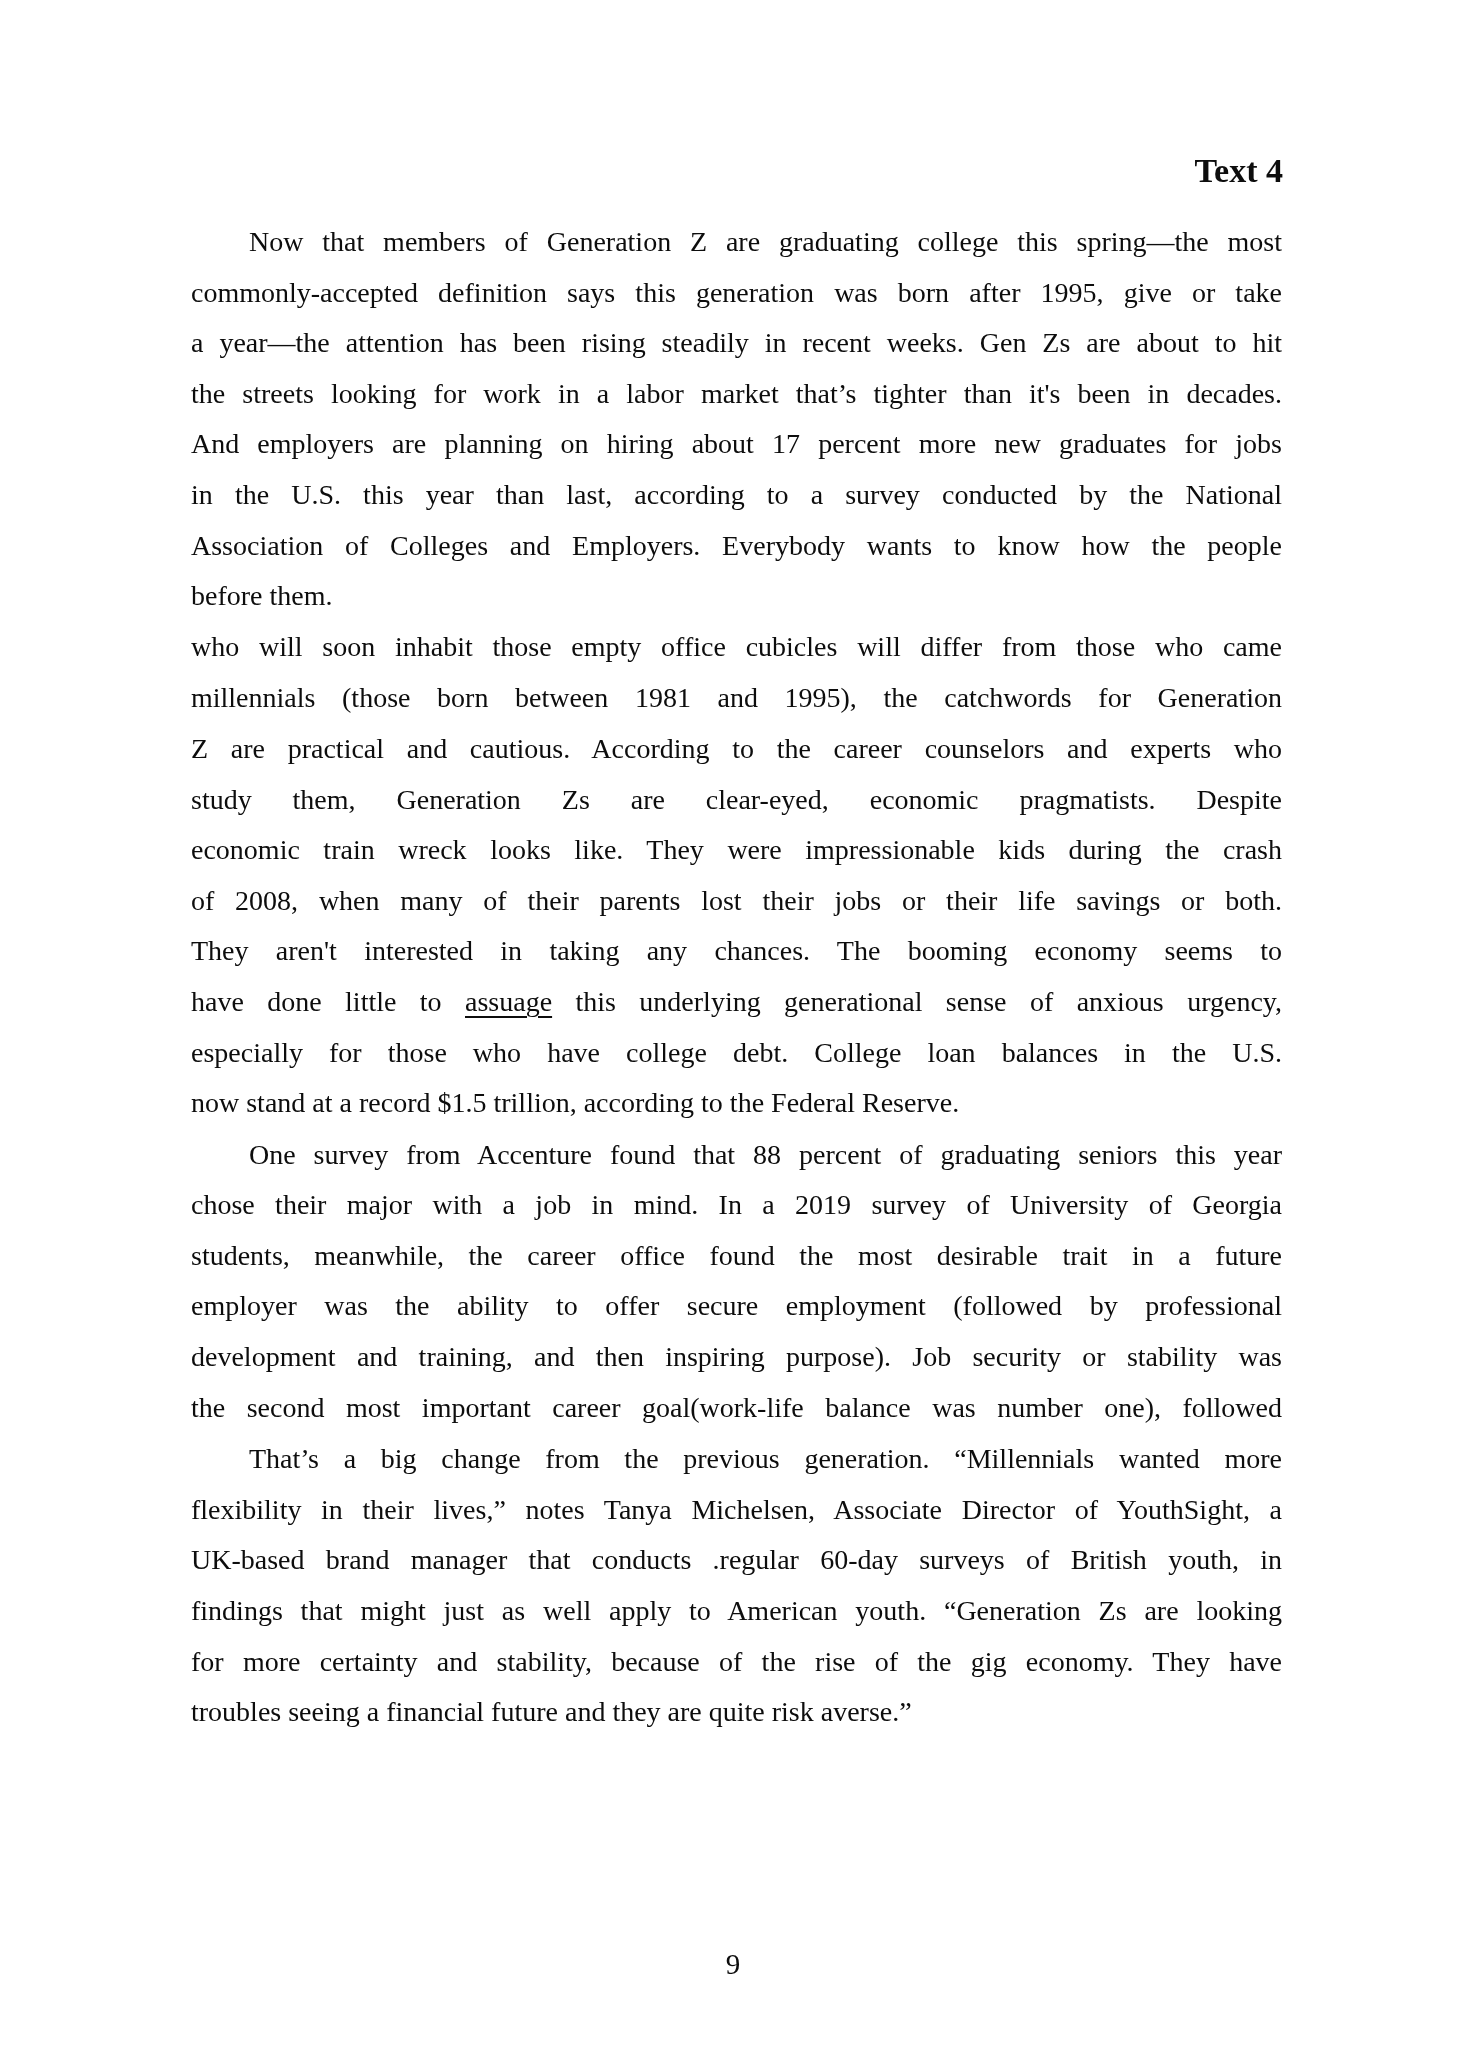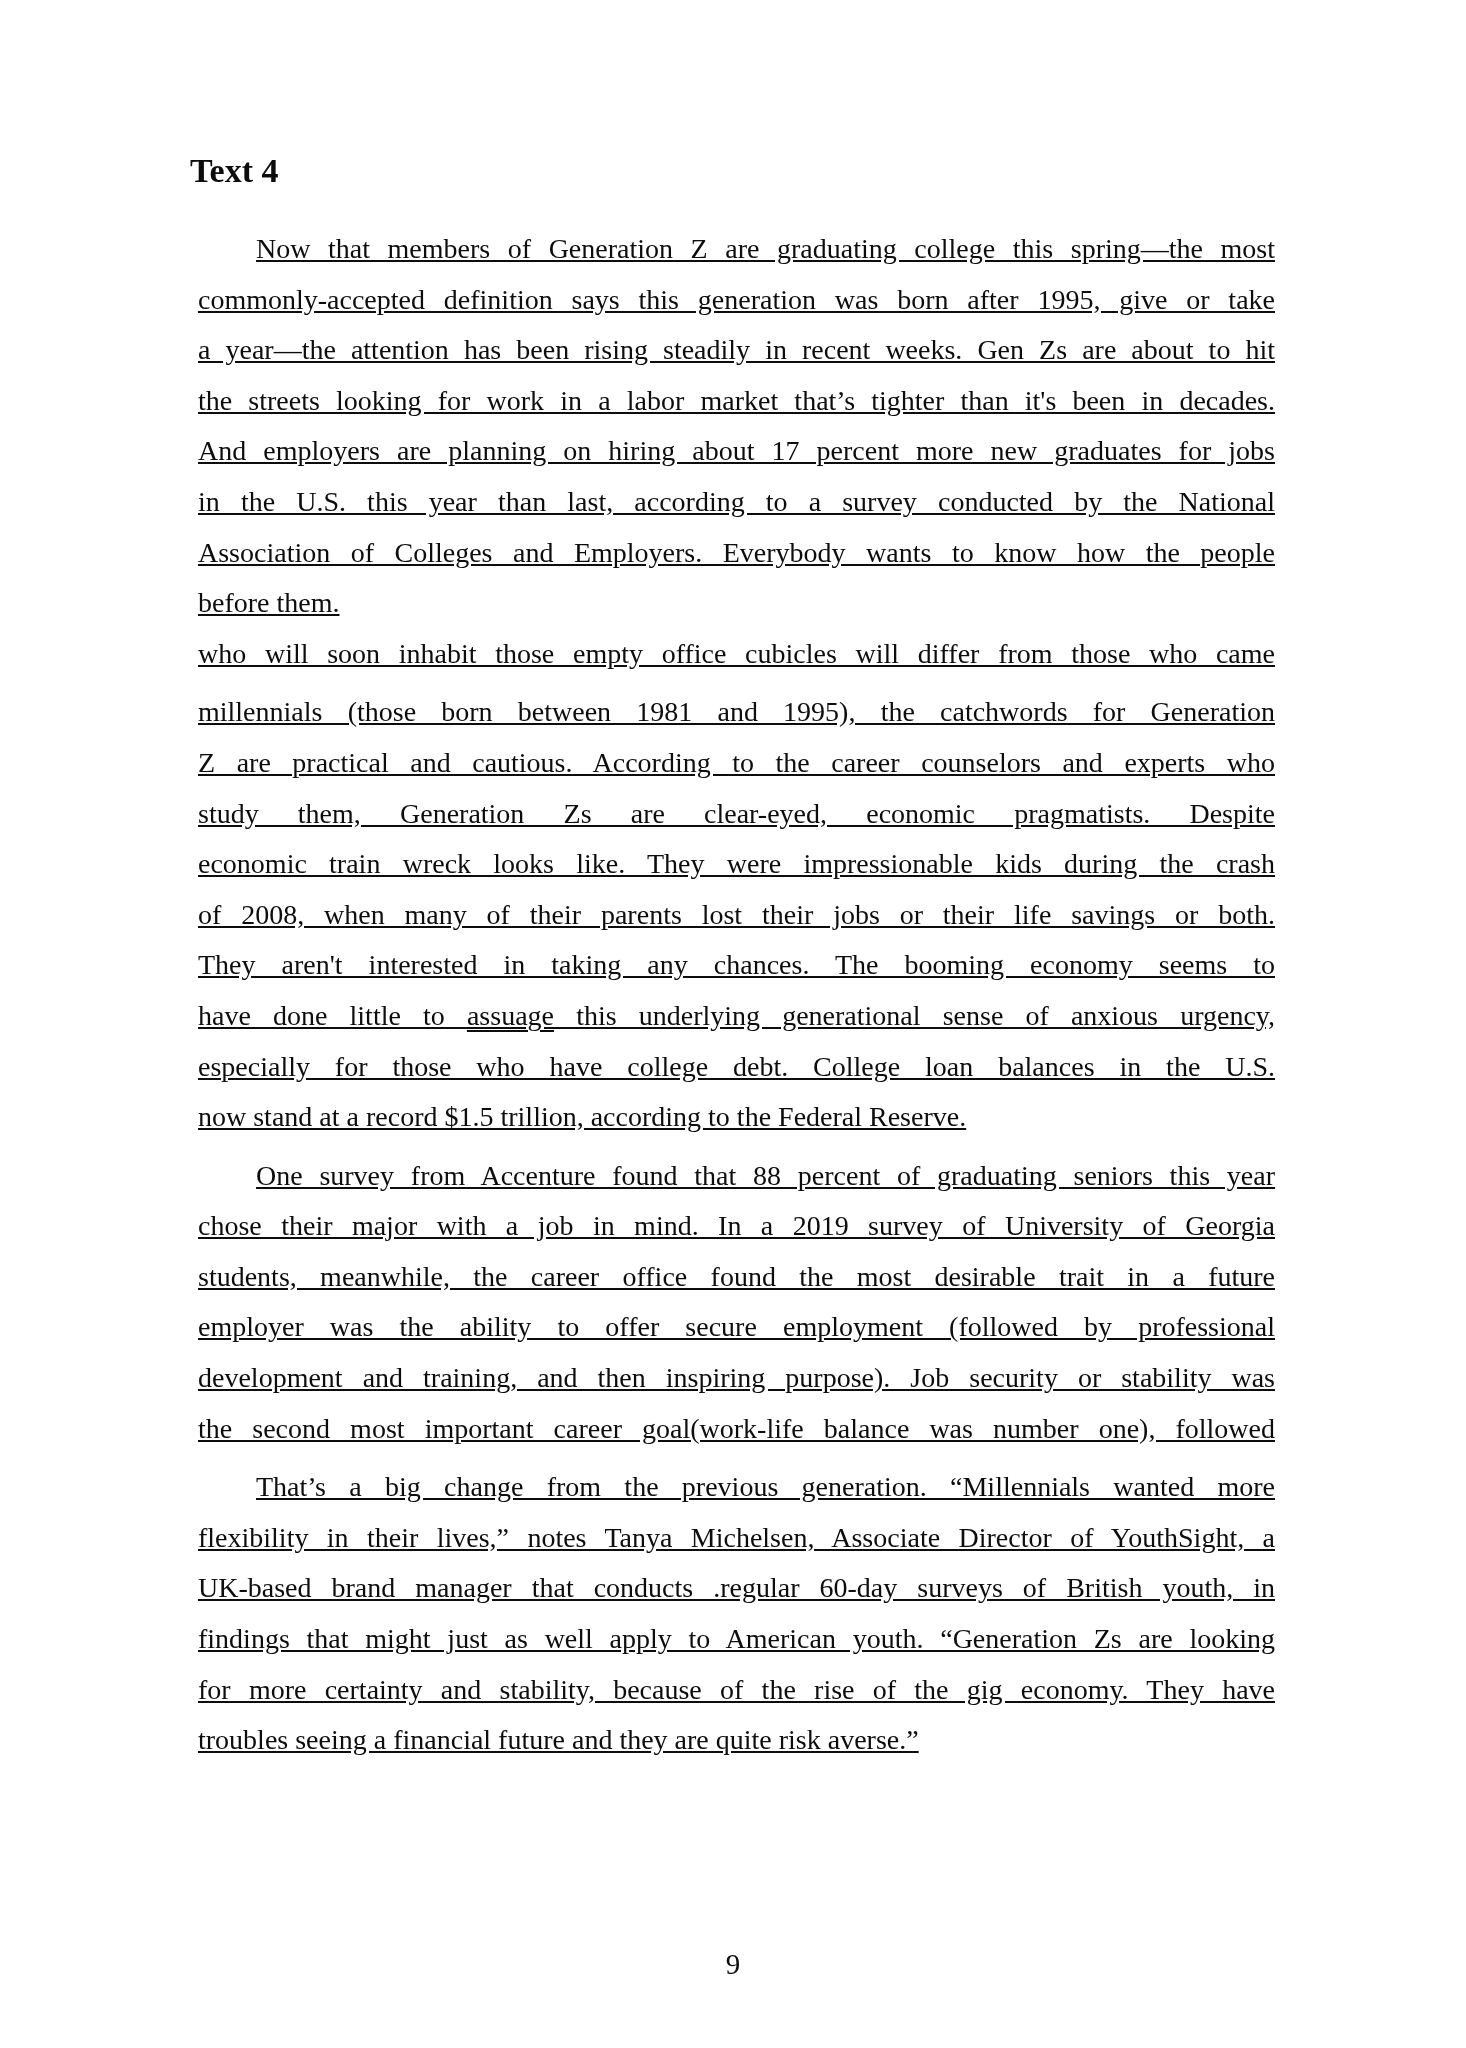--- a/index.html
+++ b/index.html
@@ -24,7 +24,7 @@
     font-size: 34px;
     line-height: 42px;
     font-weight: bold;
-    text-align: left;
+    text-align: right;
   }
   .passage-body {
     position: absolute;

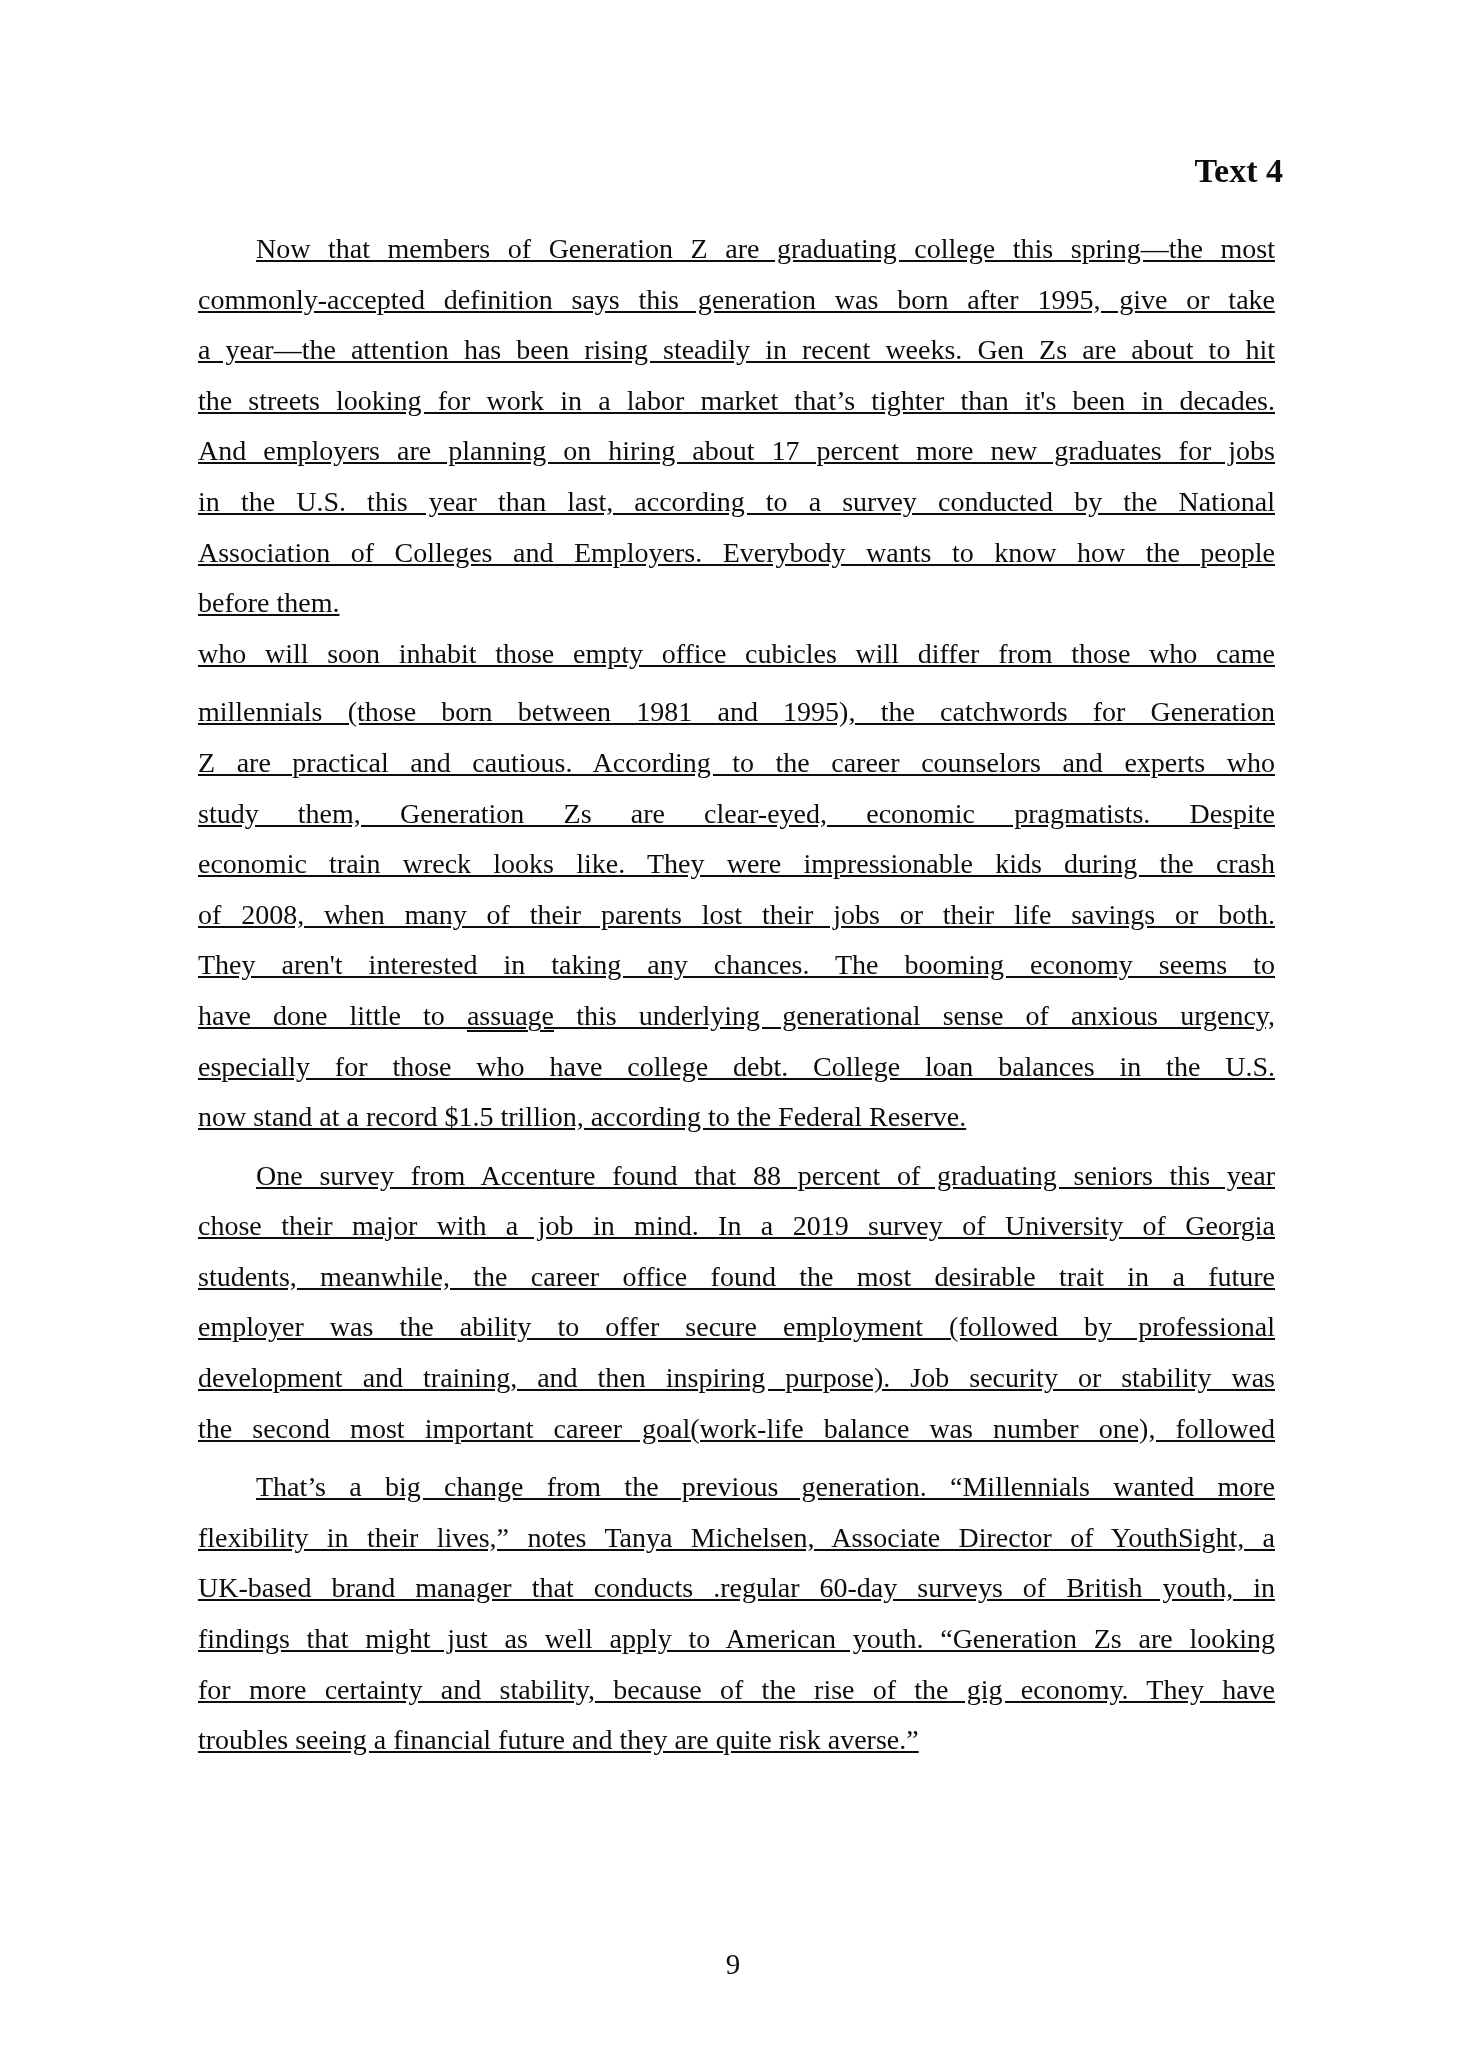--- a/index.html
+++ b/index.html
@@ -35,8 +35,7 @@
     line-height: 50.6px;
   }
   .paragraph {
-    margin: 8px;
-    text-decoration: underline;
+    margin: 1px;
   }
   .line {
     text-align: justify;

